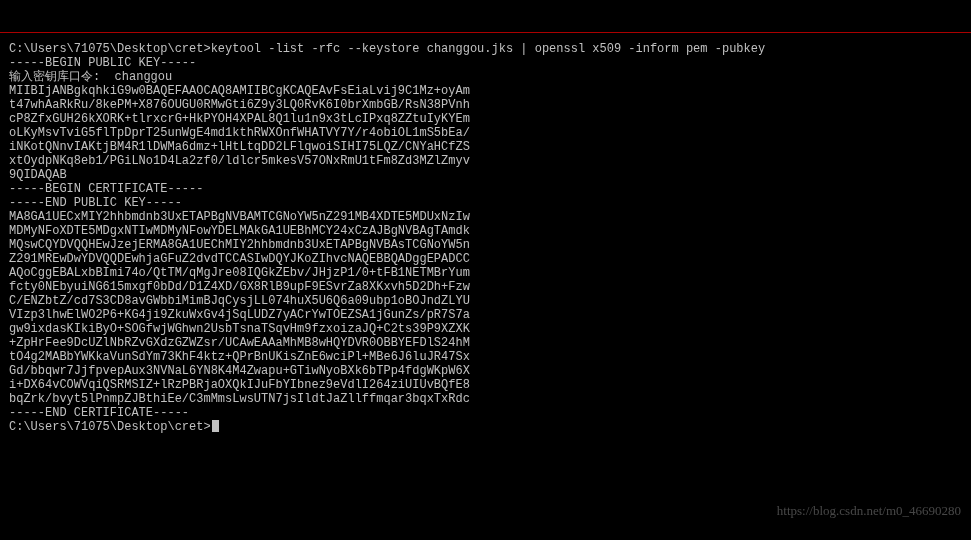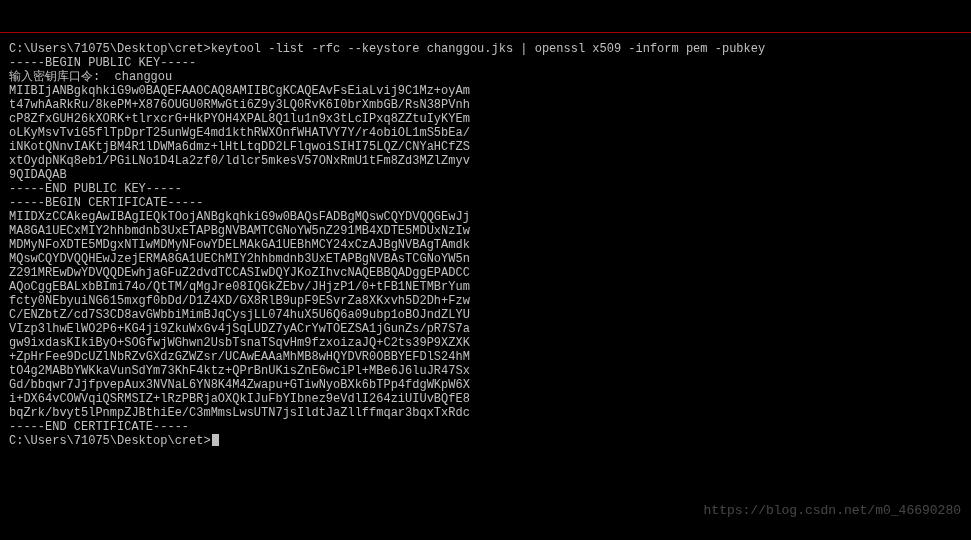--- a/index.html
+++ b/index.html
@@ -64,8 +64,8 @@
   <div class="line">iNKotQNnvIAKtjBM4R1lDWMa6dmz+lHtLtqDD2LFlqwoiSIHI75LQZ/CNYaHCfZS</div>
   <div class="line">xtOydpNKq8eb1/PGiLNo1D4La2zf0/ldlcr5mkesV57ONxRmU1tFm8Zd3MZlZmyv</div>
   <div class="line">9QIDAQAB</div>
+  <div class="line">-----BEGIN CERTIFICATE-----</div>
   <div class="line">-----END PUBLIC KEY-----</div>
-  <div class="line">-----BEGIN CERTIFICATE-----</div>
   <div class="line">MIIDXzCCAkegAwIBAgIEQkTOojANBgkqhkiG9w0BAQsFADBgMQswCQYDVQQGEwJj</div>
   <div class="line">MA8GA1UECxMIY2hhbmdnb3UxETAPBgNVBAMTCGNoYW5nZ291MB4XDTE5MDUxNzIw</div>
   <div class="line">MDMyNFoXDTE5MDgxNTIwMDMyNFowYDELMAkGA1UEBhMCY24xCzAJBgNVBAgTAmdk</div>

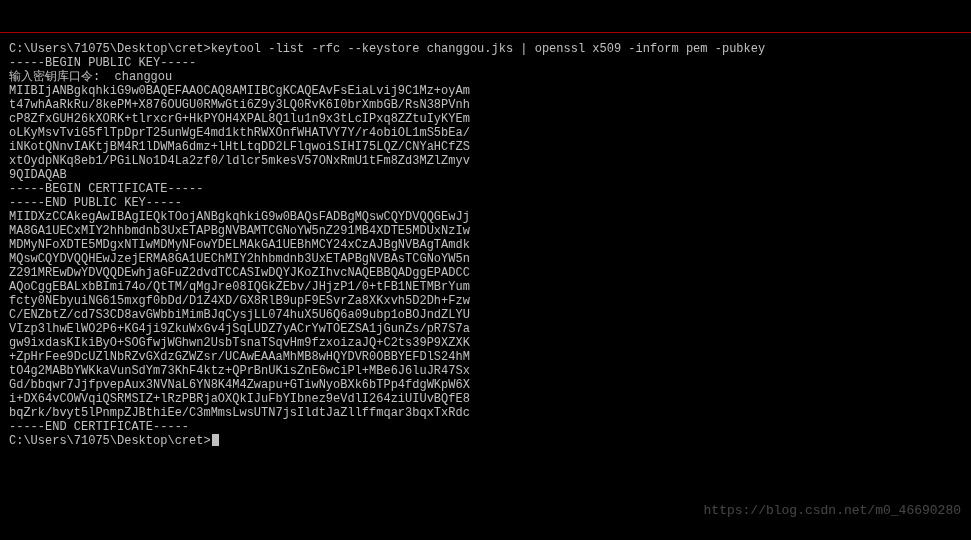--- a/index.html
+++ b/index.html
@@ -66,7 +66,6 @@
   <div class="line">9QIDAQAB</div>
   <div class="line">-----BEGIN CERTIFICATE-----</div>
   <div class="line">-----END PUBLIC KEY-----</div>
-  <div class="line">MIIDXzCCAkegAwIBAgIEQkTOojANBgkqhkiG9w0BAQsFADBgMQswCQYDVQQGEwJj</div>
   <div class="line">MA8GA1UECxMIY2hhbmdnb3UxETAPBgNVBAMTCGNoYW5nZ291MB4XDTE5MDUxNzIw</div>
   <div class="line">MDMyNFoXDTE5MDgxNTIwMDMyNFowYDELMAkGA1UEBhMCY24xCzAJBgNVBAgTAmdk</div>
   <div class="line">MQswCQYDVQQHEwJzejERMA8GA1UEChMIY2hhbmdnb3UxETAPBgNVBAsTCGNoYW5n</div>

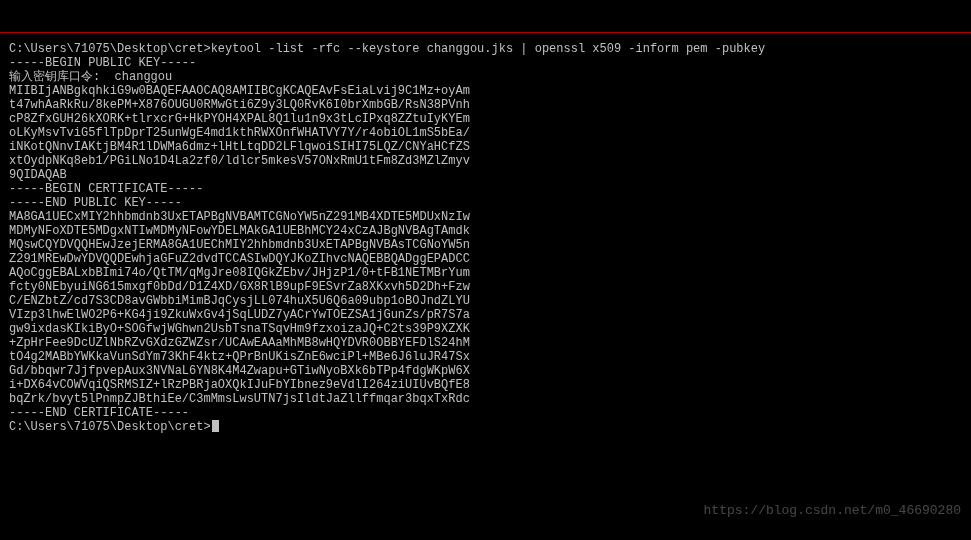--- a/index.html
+++ b/index.html
@@ -45,7 +45,7 @@
       right: 10px;
       bottom: 22px;
       color: rgba(200, 200, 200, 0.35);
-      font-family: Liberation Mono, monospace;
+      font-family: Liberation Serif, serif;
       font-size: 13px;
       pointer-events: none;
     }

